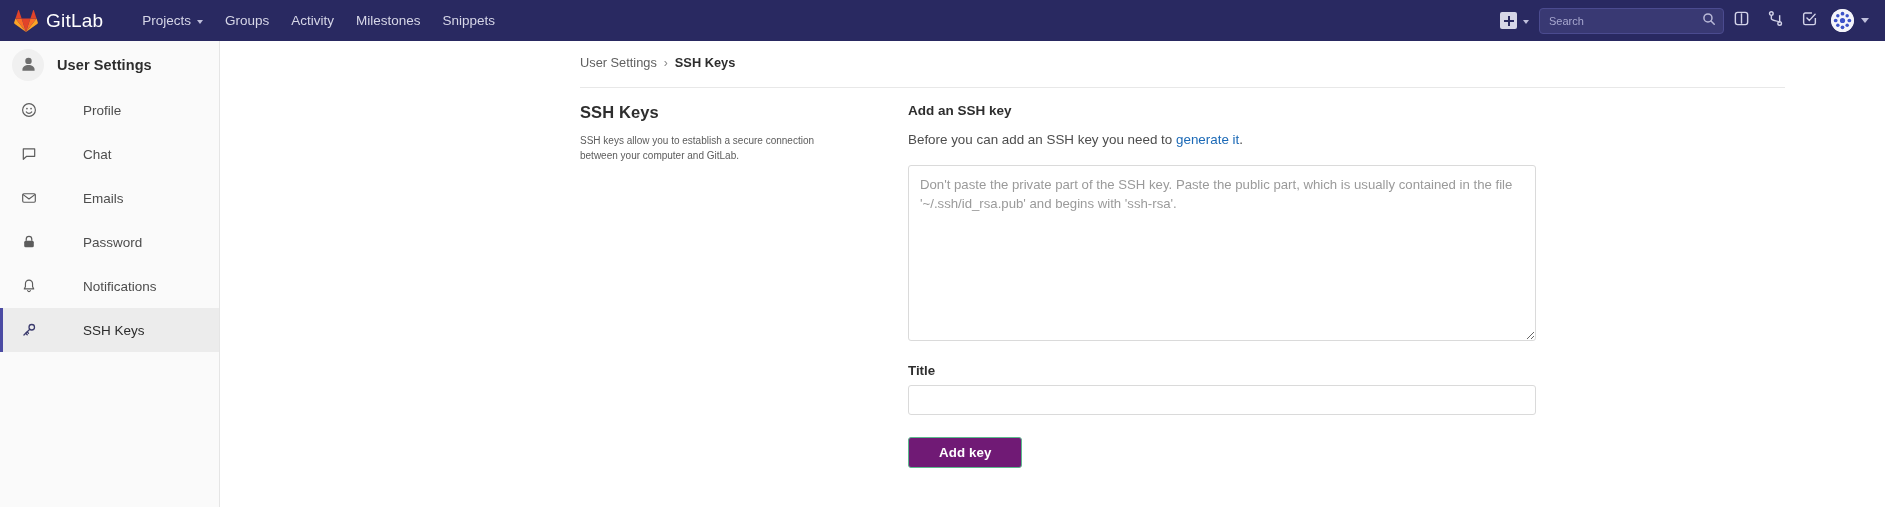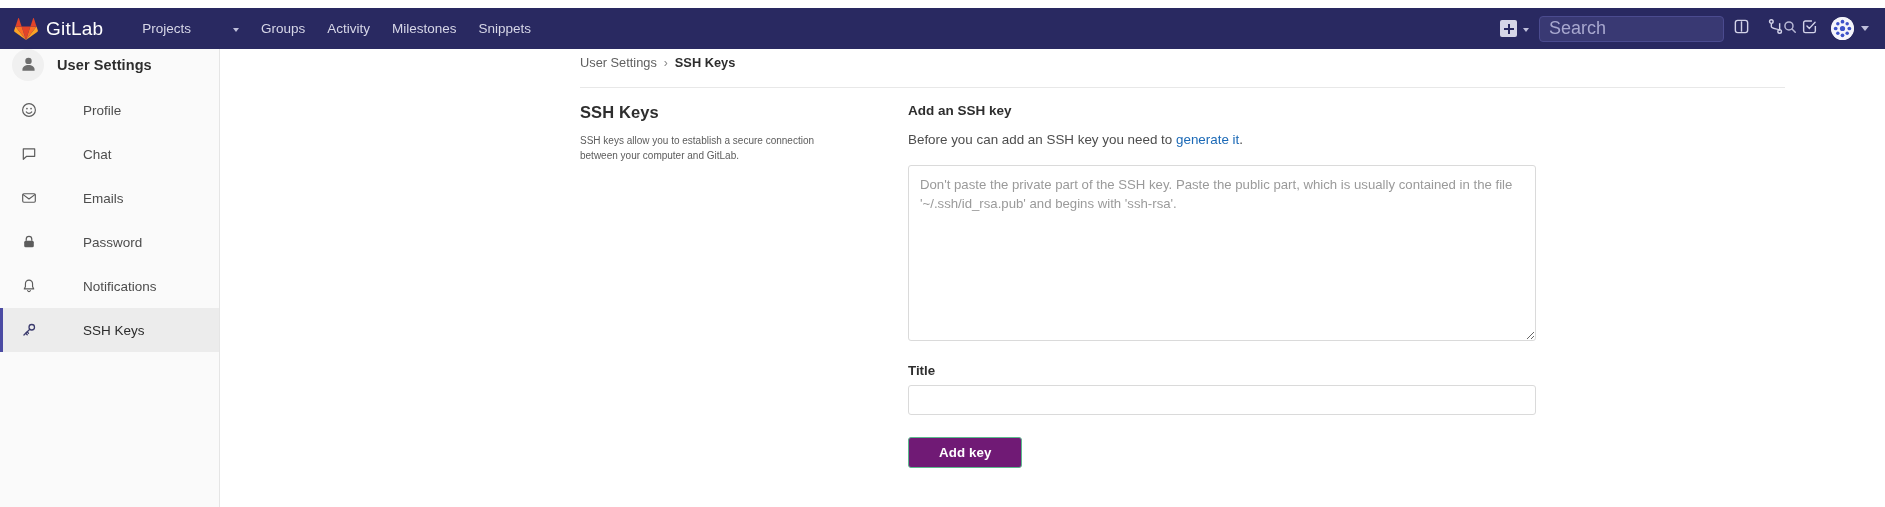--- a/index.html
+++ b/index.html
@@ -14,7 +14,7 @@
 
   
   #topnav {
-    position: absolute; top: 8px; left: 0;
+    position: absolute; top: 0; left: 0;
     width: 1885px; height: 41px;
     background: #292961;
     display: flex; align-items: center;

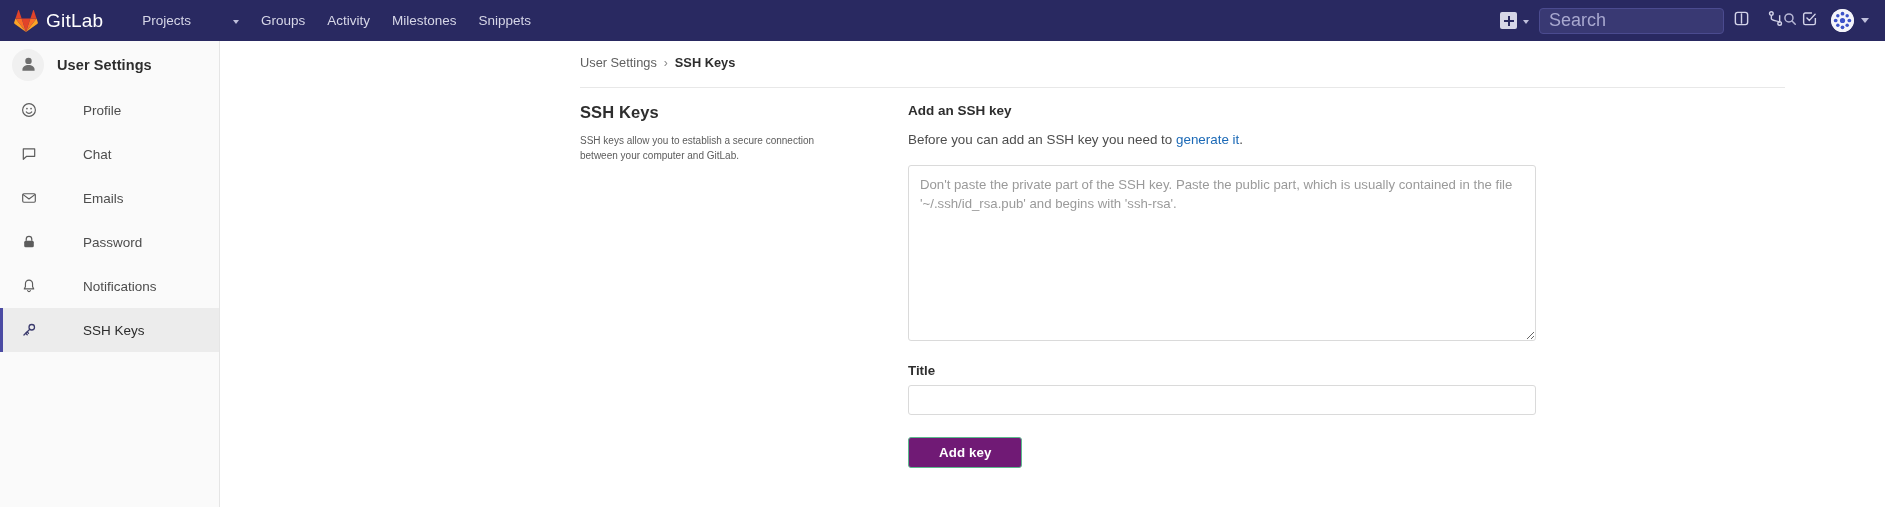--- a/index.html
+++ b/index.html
@@ -37,7 +37,6 @@
     padding: 0 11px; height: 41px;
     display: flex; align-items: center; cursor: pointer;
     white-space: nowrap;
-    gap: 36px;
   }
   .caret {
     display: inline-block; width: 0; height: 0;

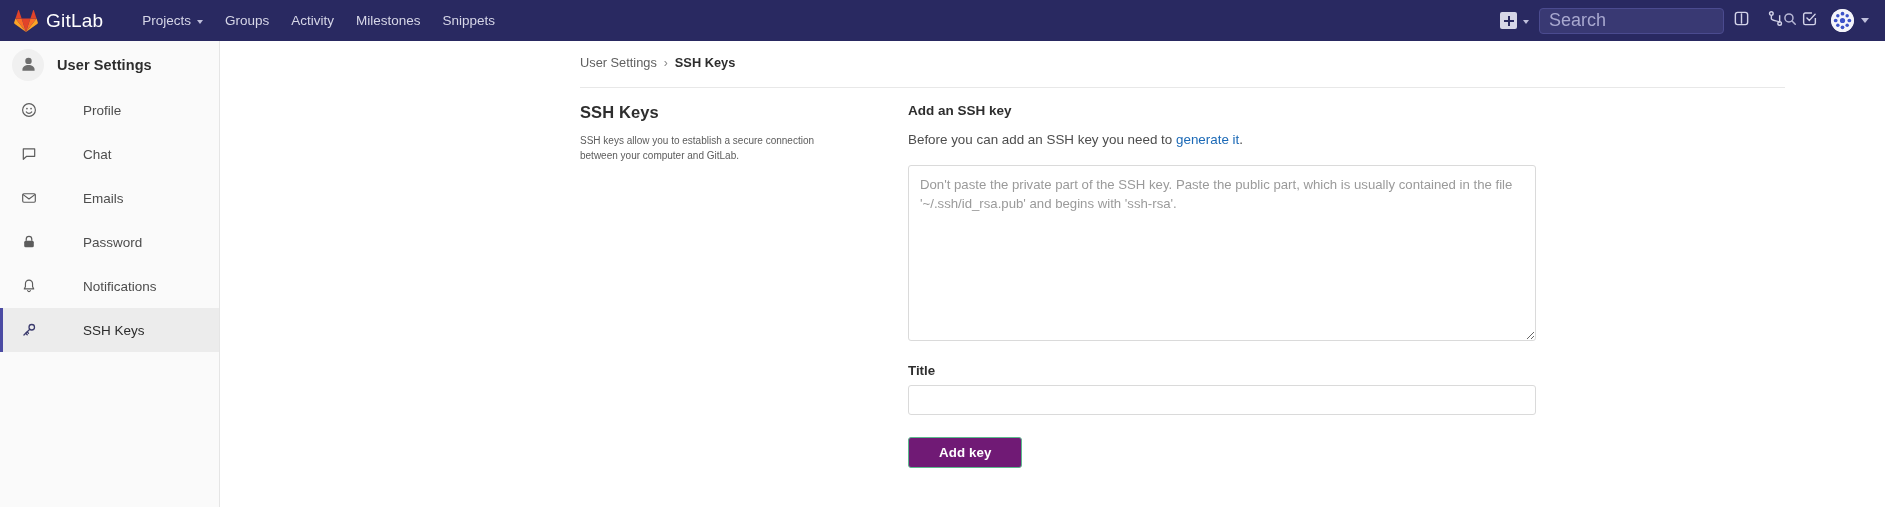--- a/index.html
+++ b/index.html
@@ -73,7 +73,7 @@
   }
   .searchbox input {
     flex: 1; background: transparent; border: none; outline: none;
-    color: #fff; font-size: 18px;
+    color: #fff; font-size: 11px;
     font-family: "Liberation Sans", sans-serif;
   }
   .searchbox input::placeholder { color: #a8a8cf; }

